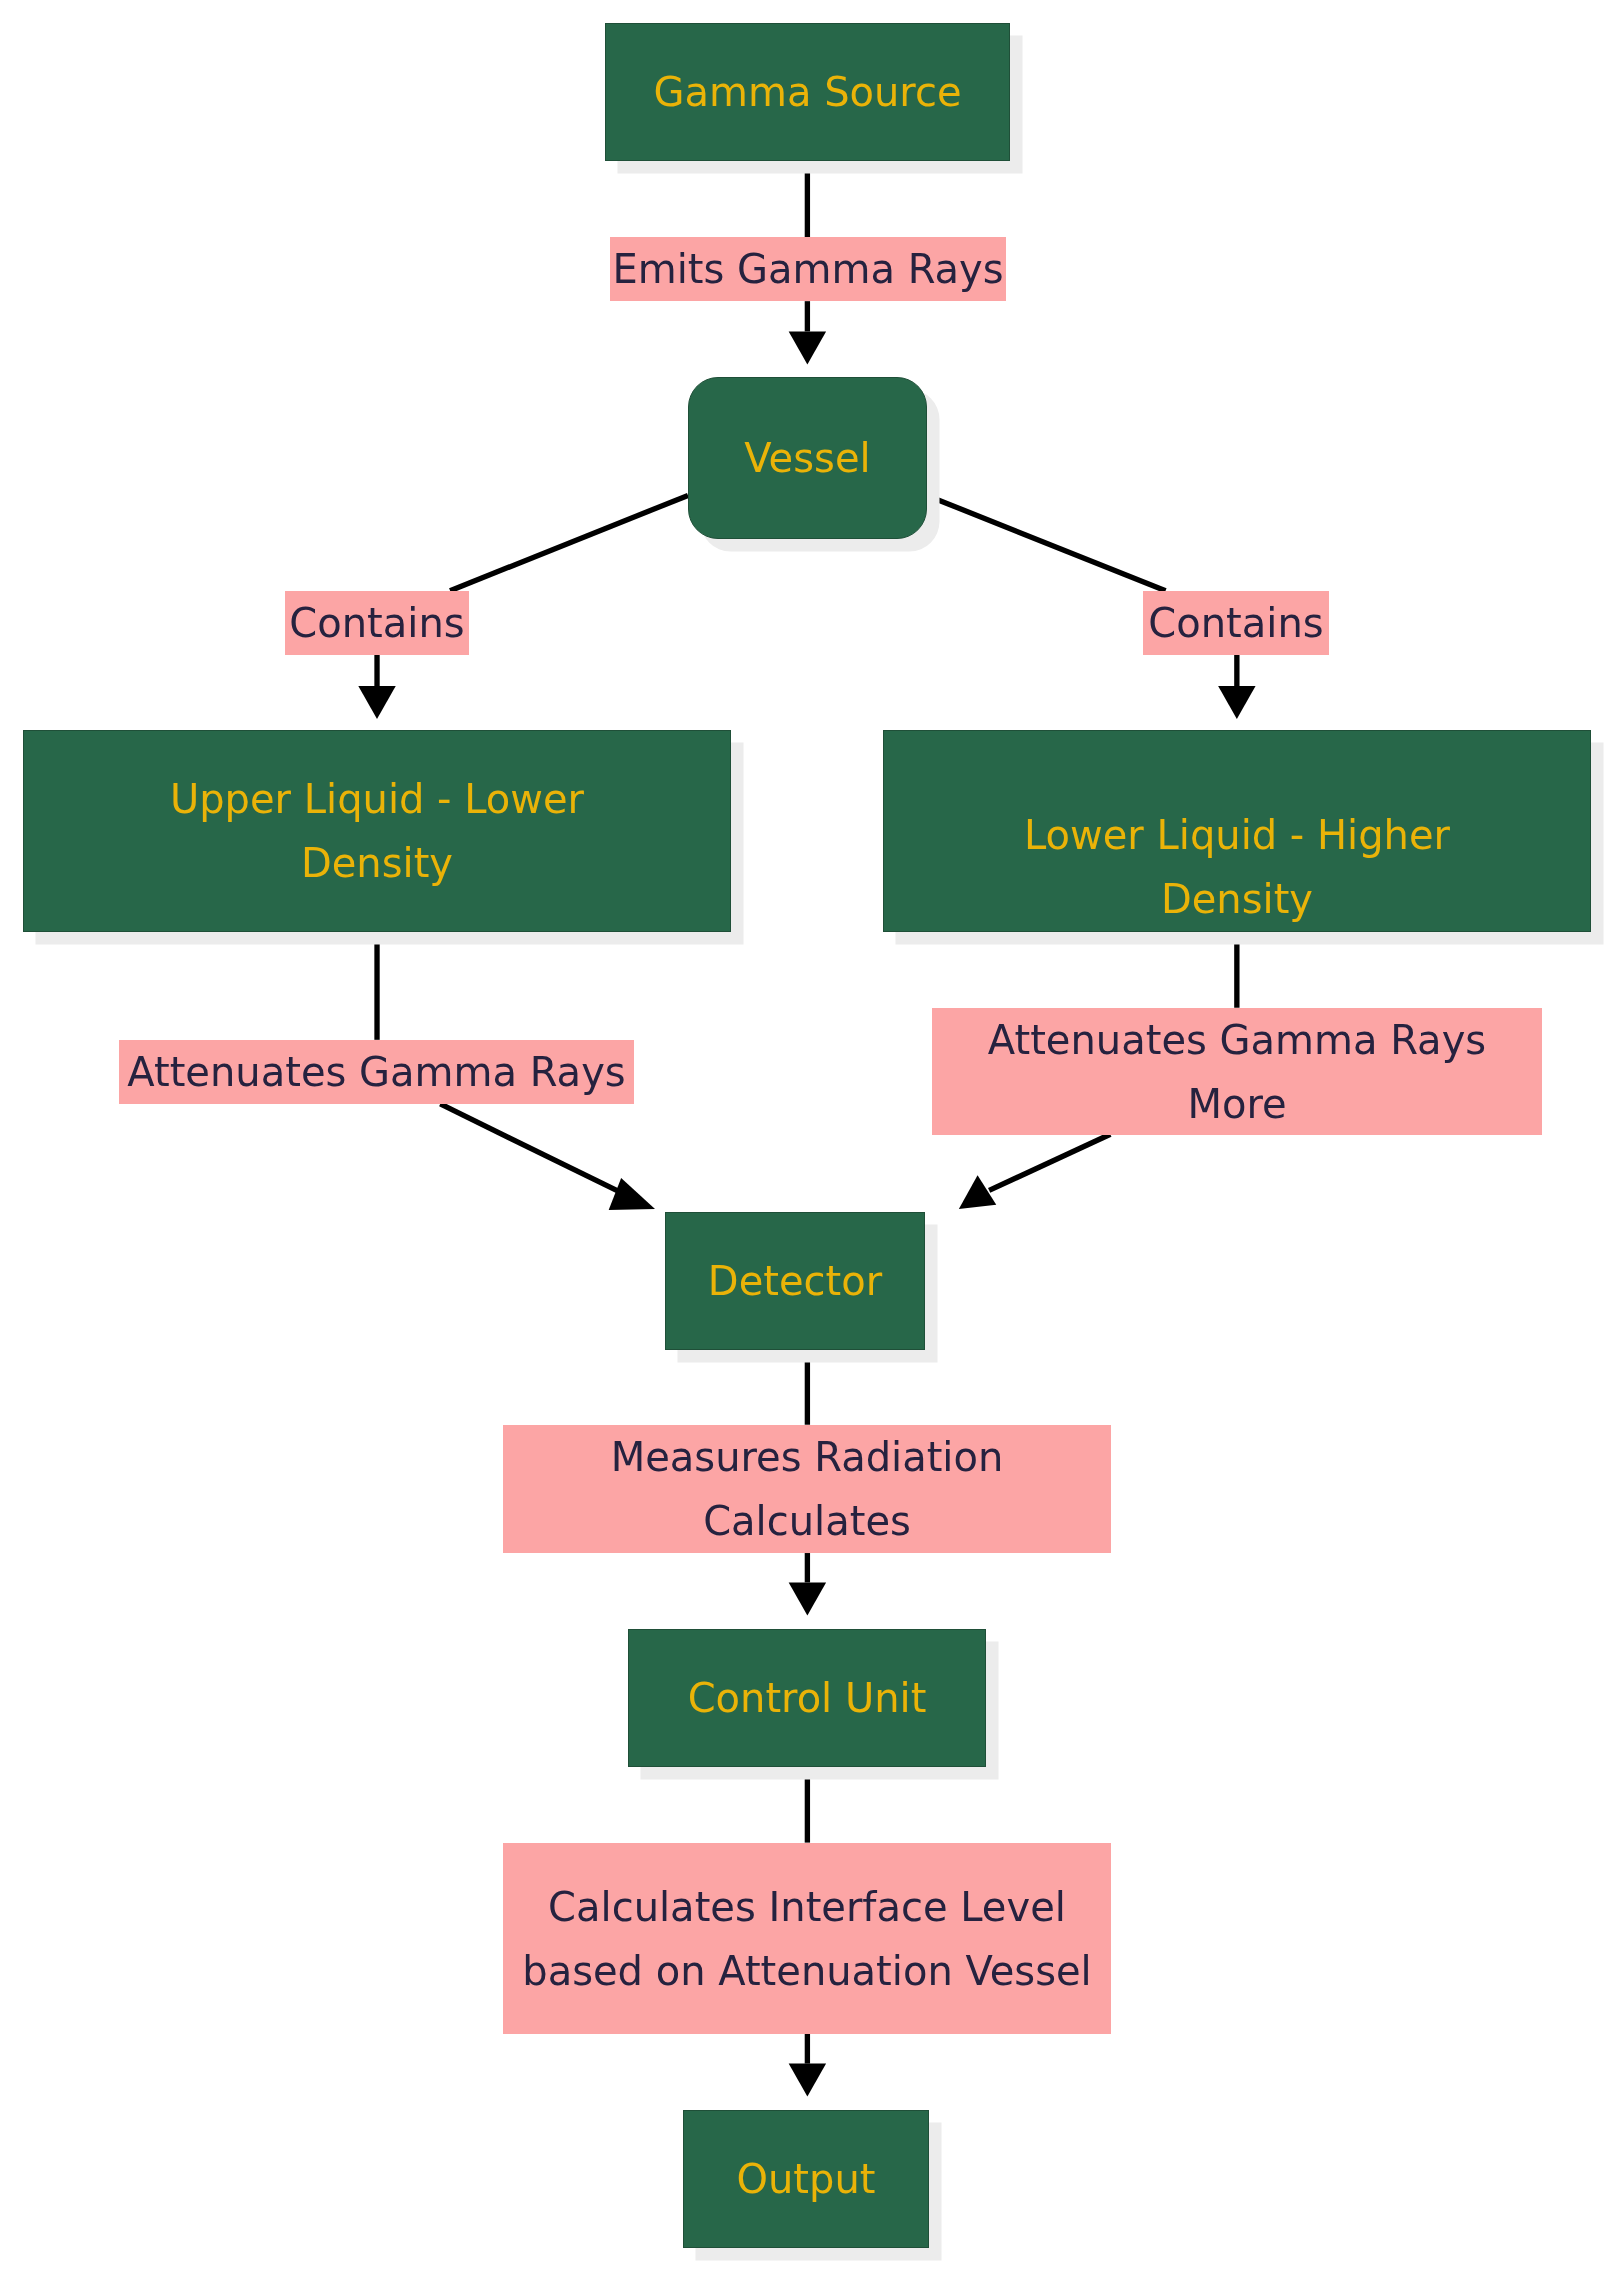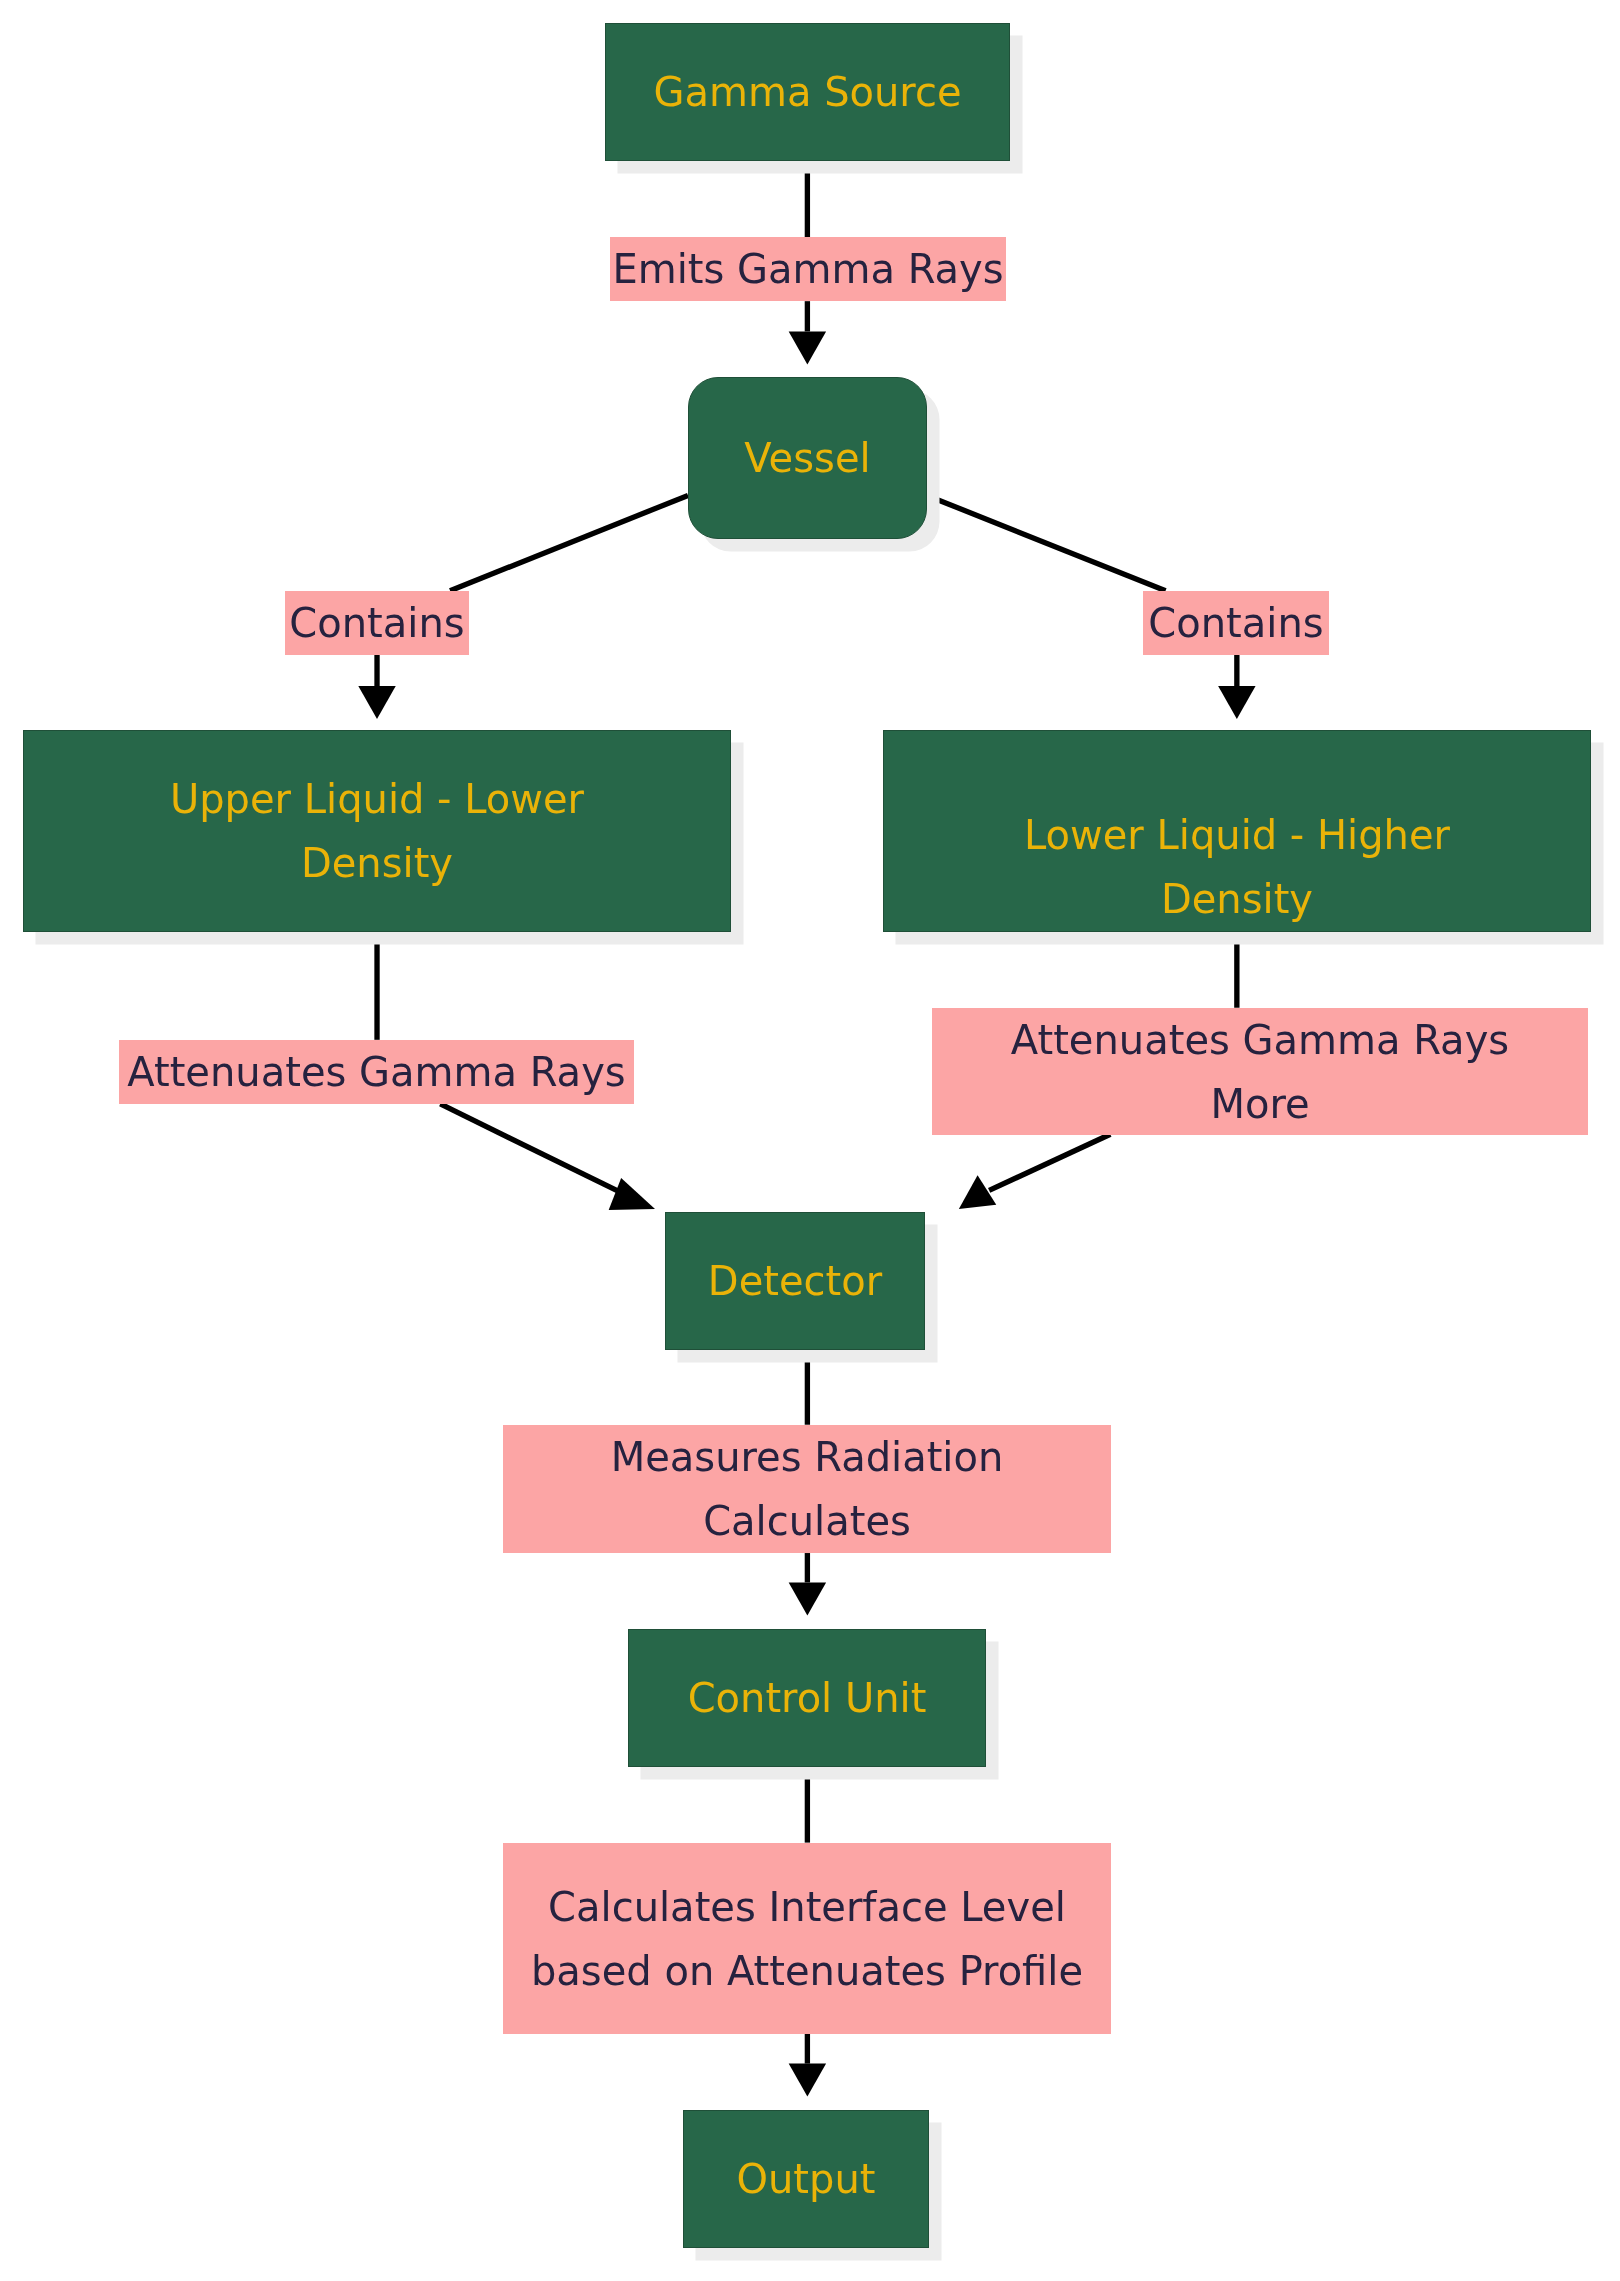--- a/index.html
+++ b/index.html
@@ -81,7 +81,7 @@
   <span>Attenuates Gamma Rays</span>
 </div>
 
-<div class="lbl" style="left:932px;top:1008px;width:656px;height:127px;">
+<div class="lbl" style="left:932px;top:1008px;width:610px;height:127px;">
   <span style="max-width:535px;">Attenuates Gamma Rays More</span>
 </div>
 

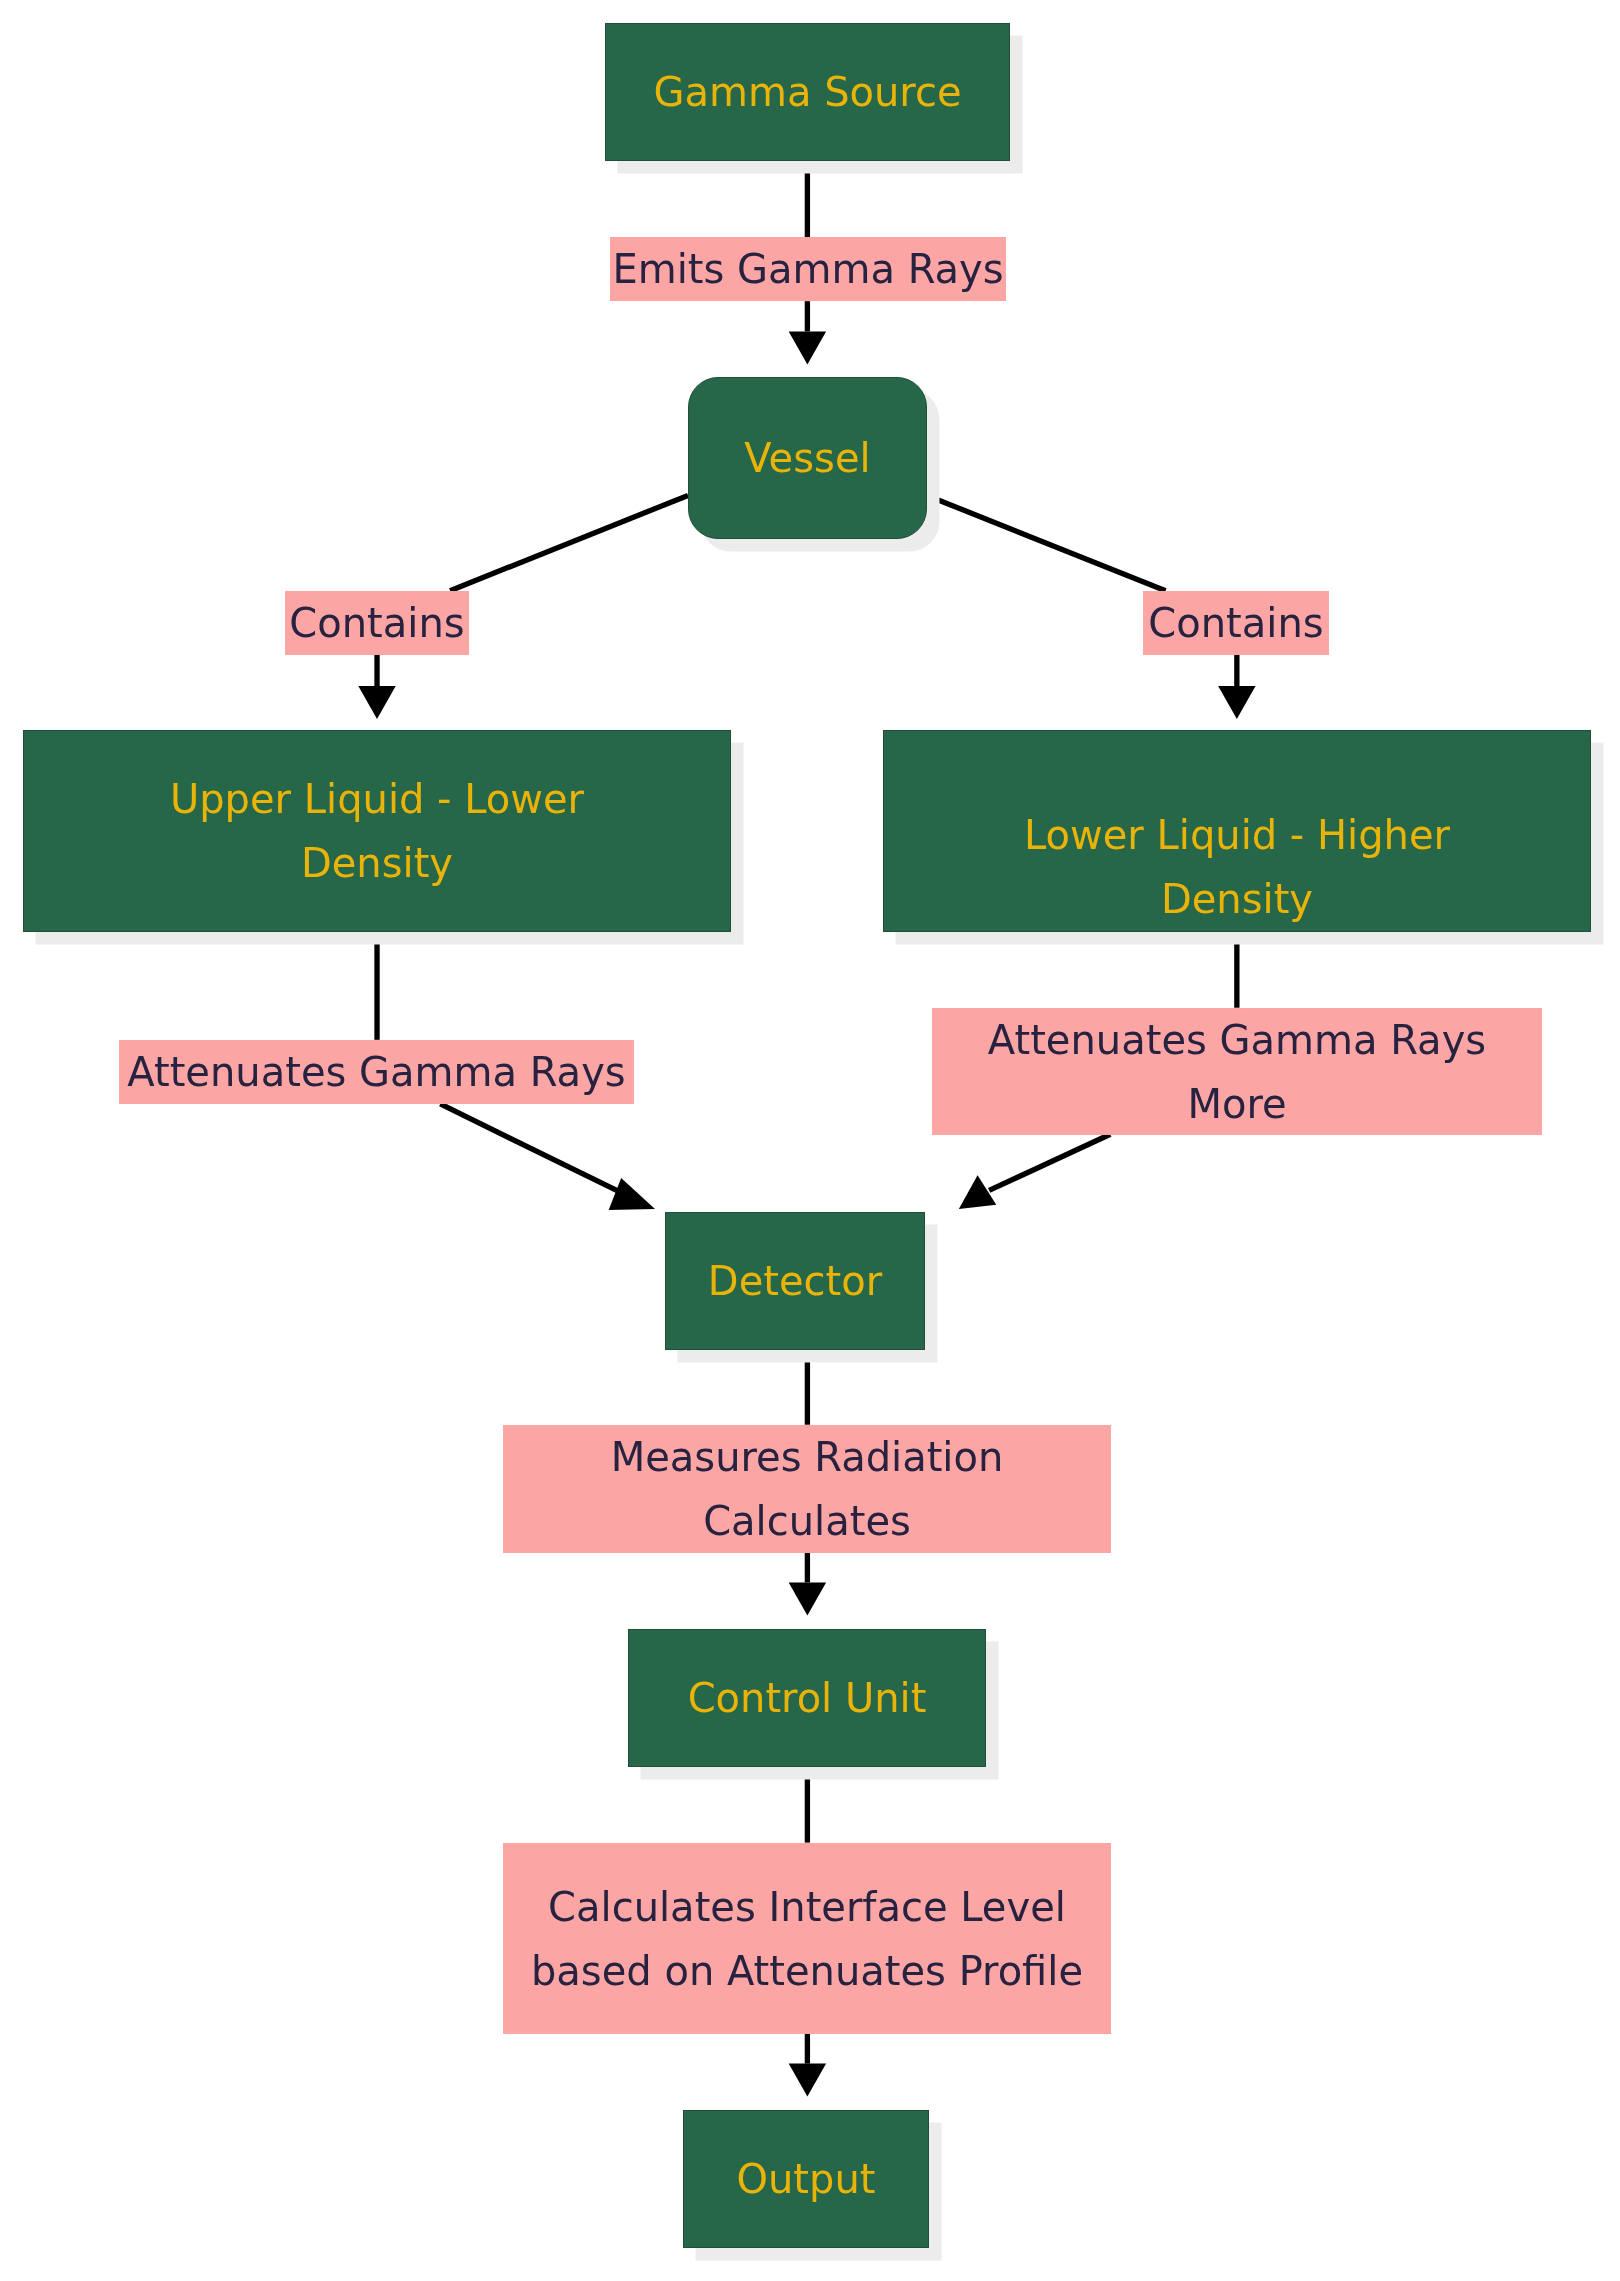--- a/index.html
+++ b/index.html
@@ -98,7 +98,7 @@
 </div>
 
 <div class="lbl" style="left:503px;top:1843px;width:608px;height:191px;">
-  <span style="max-width:588px;">Calculates Interface Level based on Attenuates Profile</span>
+  <span style="max-width:588px;">Calculates Interface Level based on Attenuation Vessel</span>
 </div>
 
 <div class="node" style="left:683px;top:2110px;width:246px;height:138px;">

